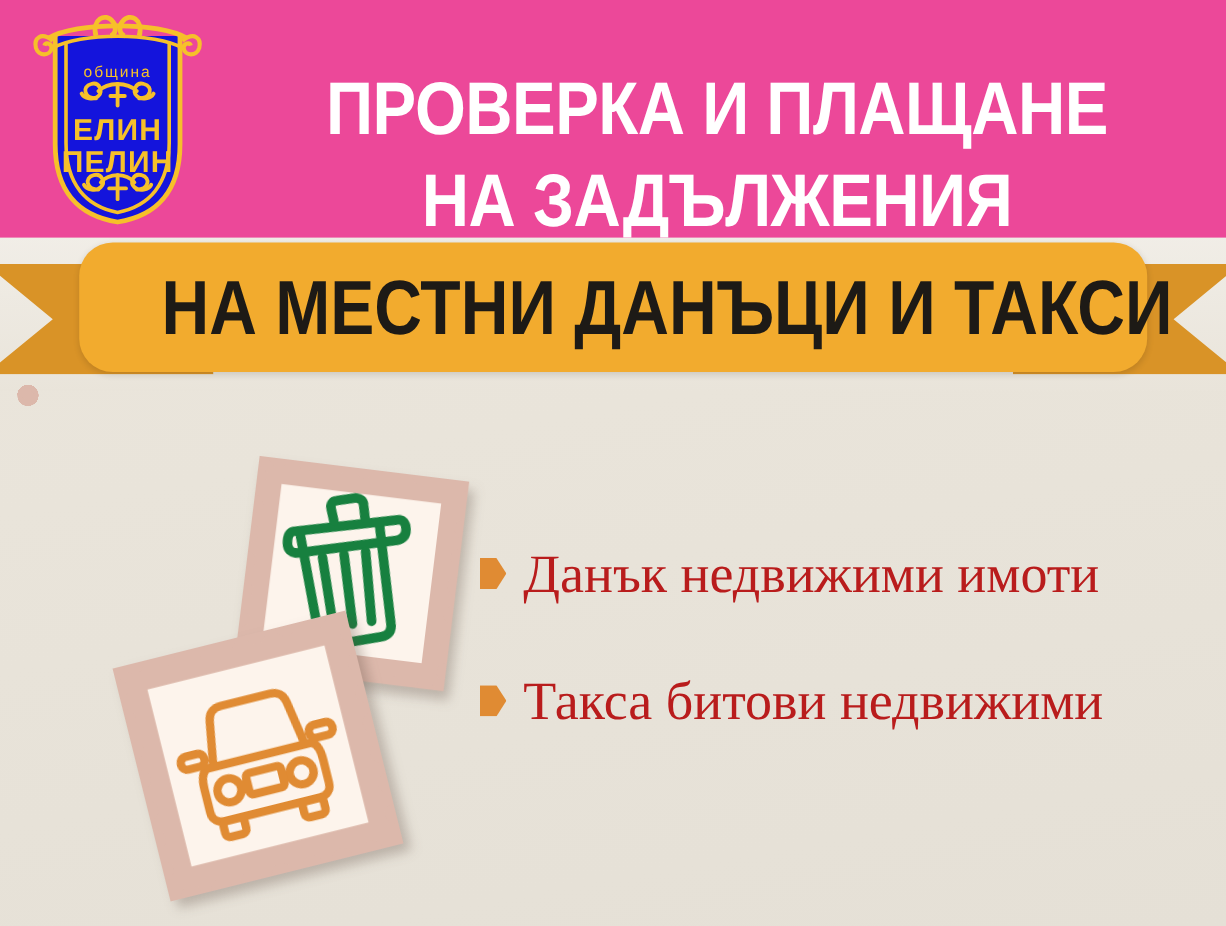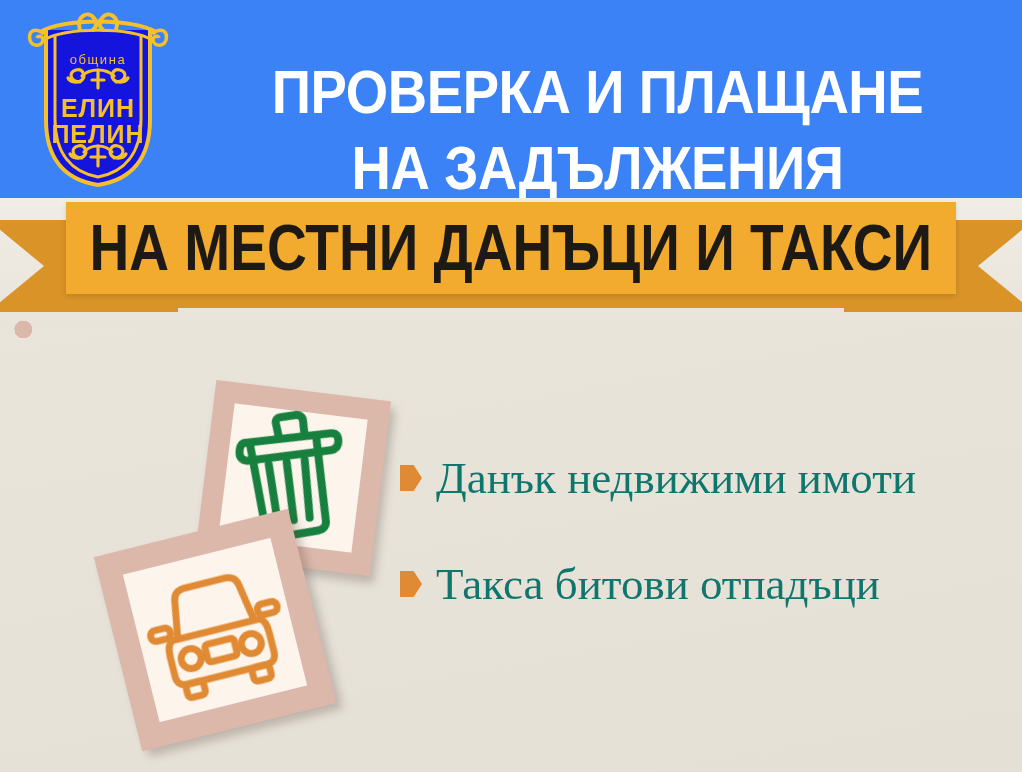--- a/index.html
+++ b/index.html
@@ -43,7 +43,7 @@
     top: 0;
     width: 1022px;
     height: 198px;
-    background: #3b82f6;
+    background: #ec4899;
     overflow: hidden;
   }
   .header-title {

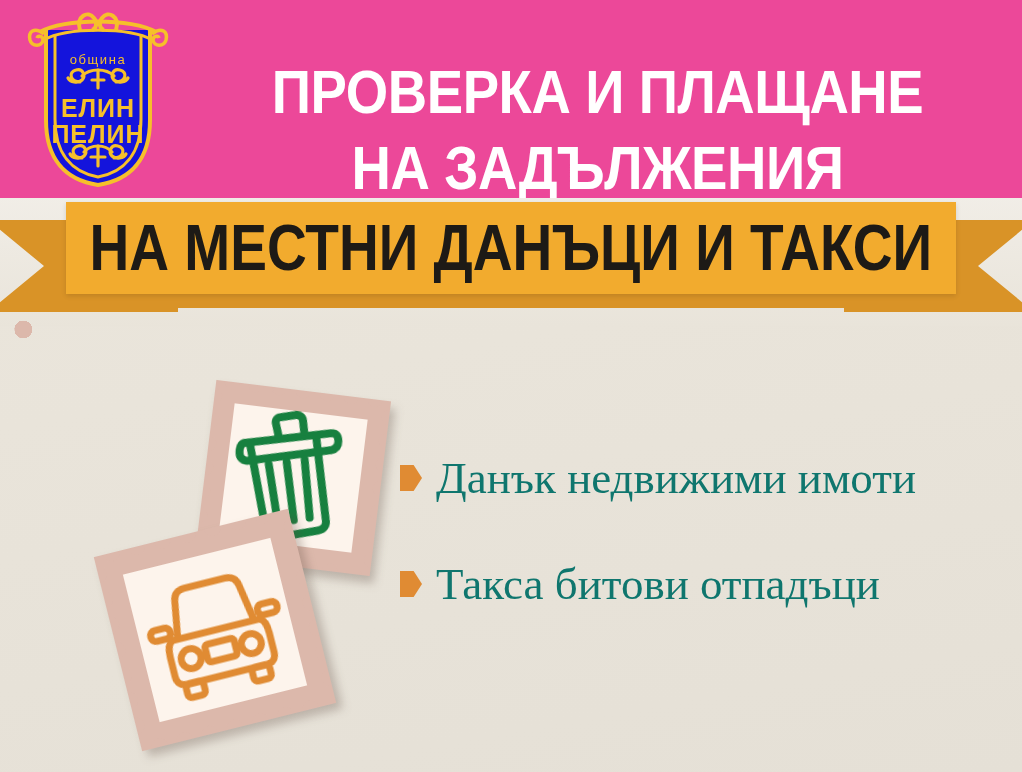--- a/index.html
+++ b/index.html
@@ -110,12 +110,13 @@
     left: 66px;
     top: 6px;
     width: 890px;
-    height: 92px;
+    height: 108px;
     background: #f2ab2e;
     display: flex;
     align-items: center;
-    justify-content: center;
+    justify-content: flex-start;
     box-shadow: 0 2px 5px rgba(0,0,0,.12);
+    border-radius: 28px;
   }
   .ribbon-text {
     color: #1d1a16;

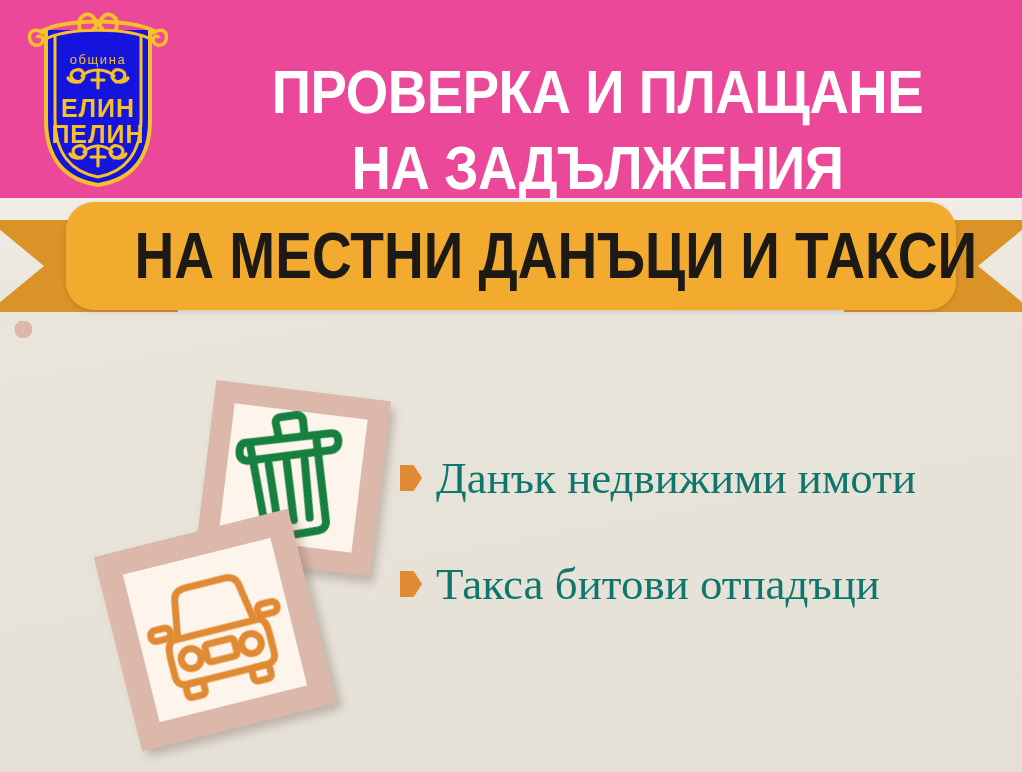--- a/index.html
+++ b/index.html
@@ -183,7 +183,7 @@
     font-family: "Liberation Serif", "DejaVu Serif", serif;
     font-size: 45px;
     line-height: 50px;
-    color: #0f766e;
+    color: #b91c1c;
     white-space: nowrap;
   }
 </style>

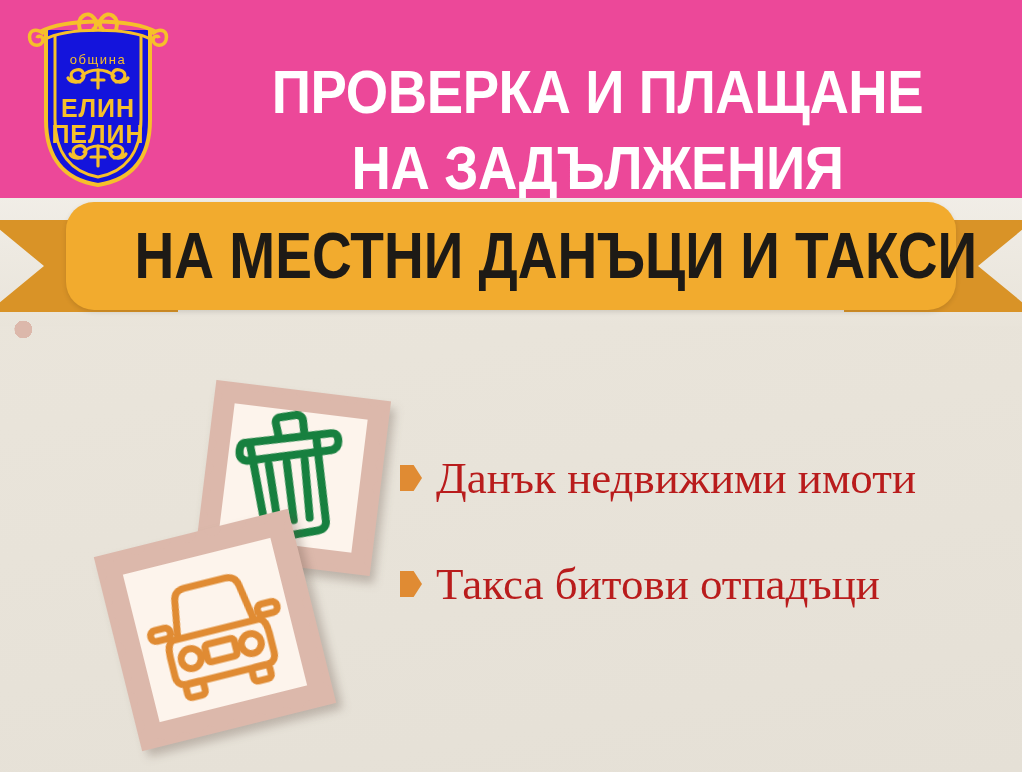--- a/index.html
+++ b/index.html
@@ -415,7 +415,7 @@
     </li>
     <li class="bullet-row">
       <span class="bullet-marker"></span>
-      <span class="bullet-label">Такса битови отпадъци</span>
+      <span class="bullet-label">Такса битови недвижими</span>
     </li>
   </ul>
 

